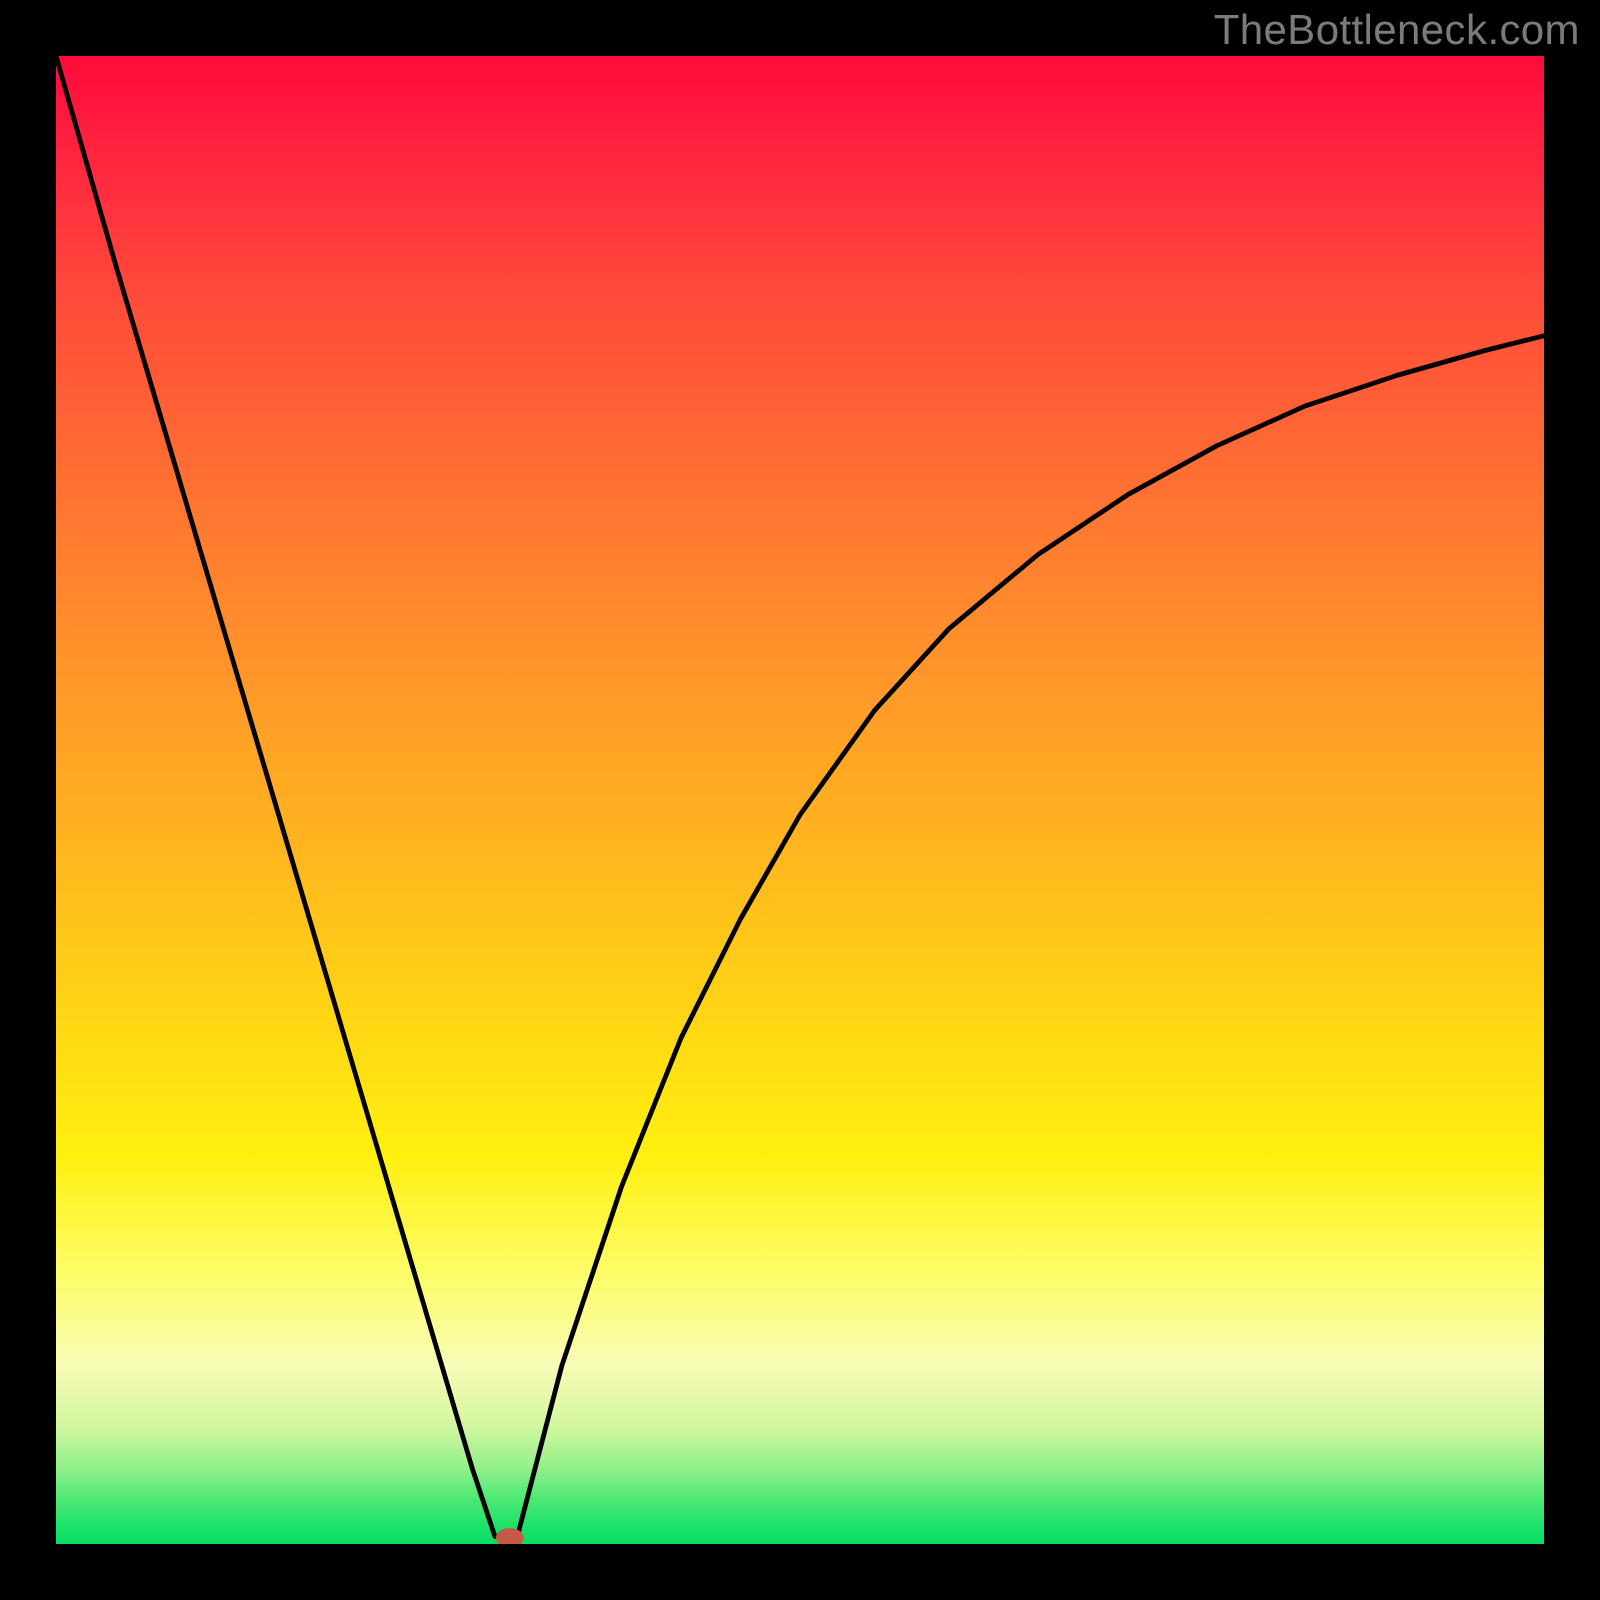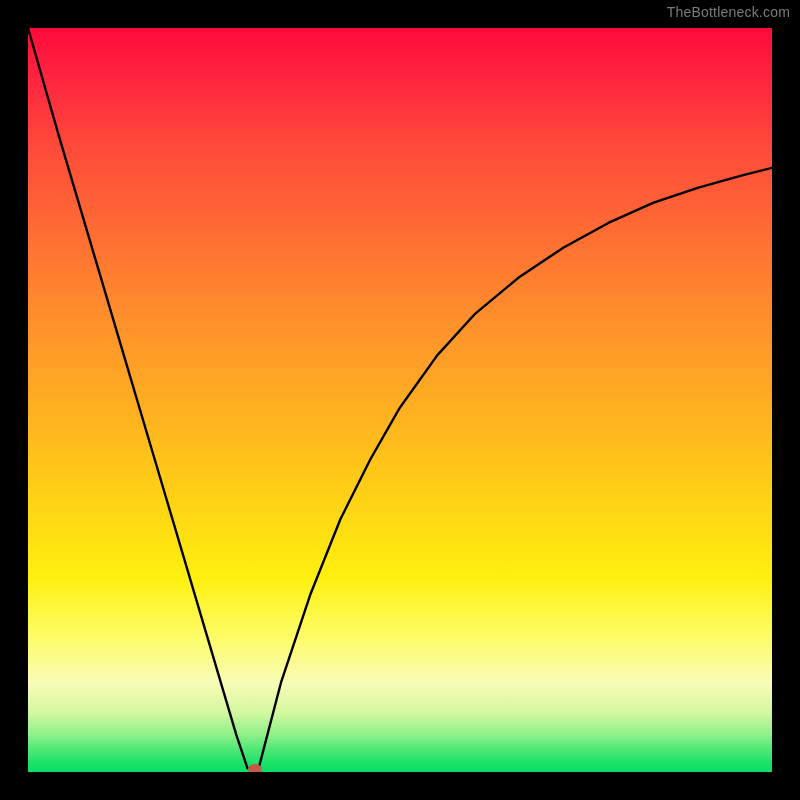--- a/index.html
+++ b/index.html
@@ -68,7 +68,7 @@
     position: absolute;
     top: 4px;
     right: 10px;
-    font-size: 14px;
+    font-size: 21px;
     font-weight: 400;
     color: #7b7b7b;
     letter-spacing: 0.2px;

